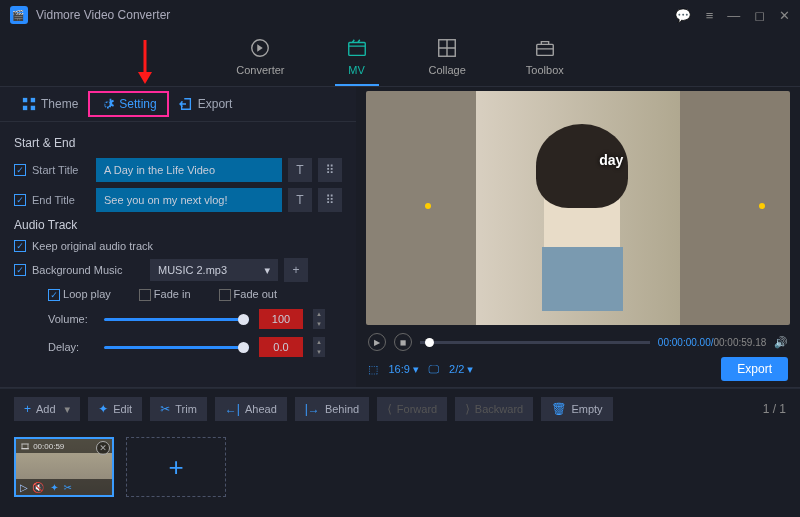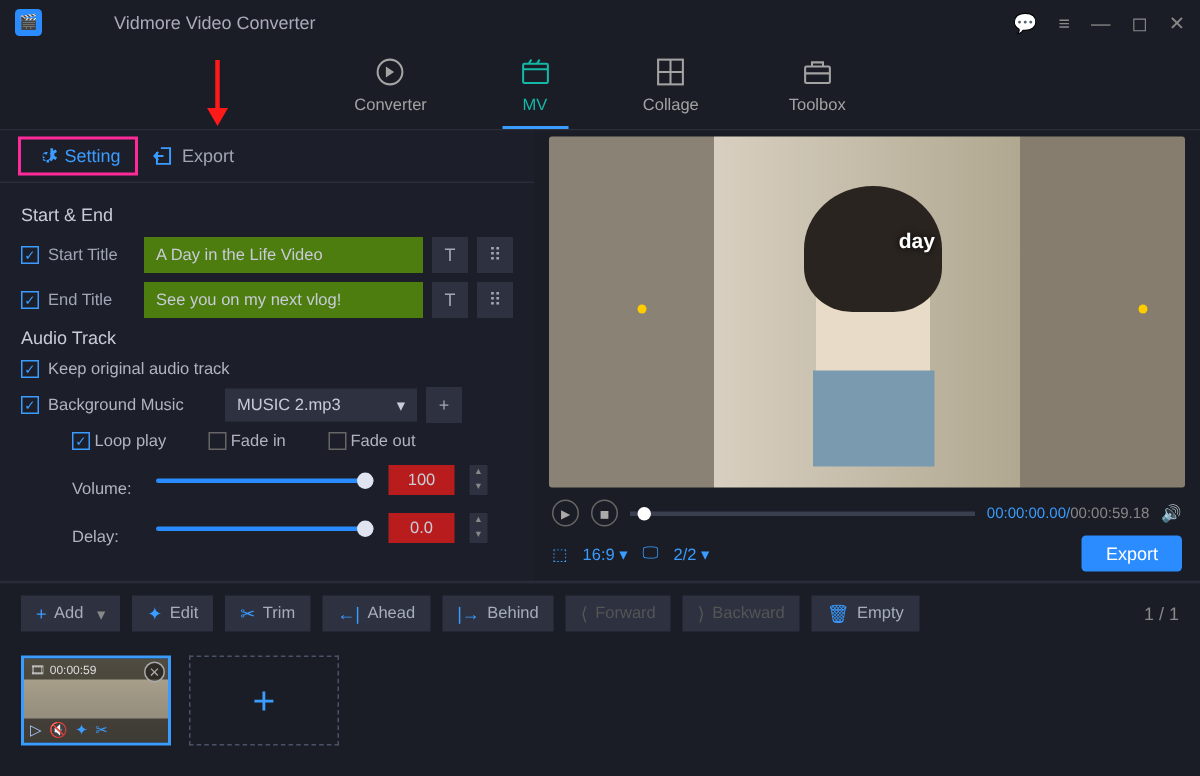--- a/index.html
+++ b/index.html
@@ -6,7 +6,7 @@
 body { background: #1a1d26; color: #b8bcc8; font-size: 12px; width: 800px; height: 517px; overflow: hidden; position: relative; }
 .titlebar { height: 30px; display: flex; align-items: center; padding: 0 10px; background: #1a1d26; }
 .app-logo { width: 18px; height: 18px; background: #2a8cff; border-radius: 3px; margin-right: 8px; display: flex; align-items: center; justify-content: center; font-size: 10px; color: #fff; }
-.app-title { color: #aab; font-size: 12px; flex: 1; margin-left: 40px; }
+.app-title { color: #aab; font-size: 12px; flex: 1; }
 .titlebar-icons { display: flex; gap: 14px; color: #888; }
 .titlebar-icons span { cursor: pointer; font-size: 13px; }
 

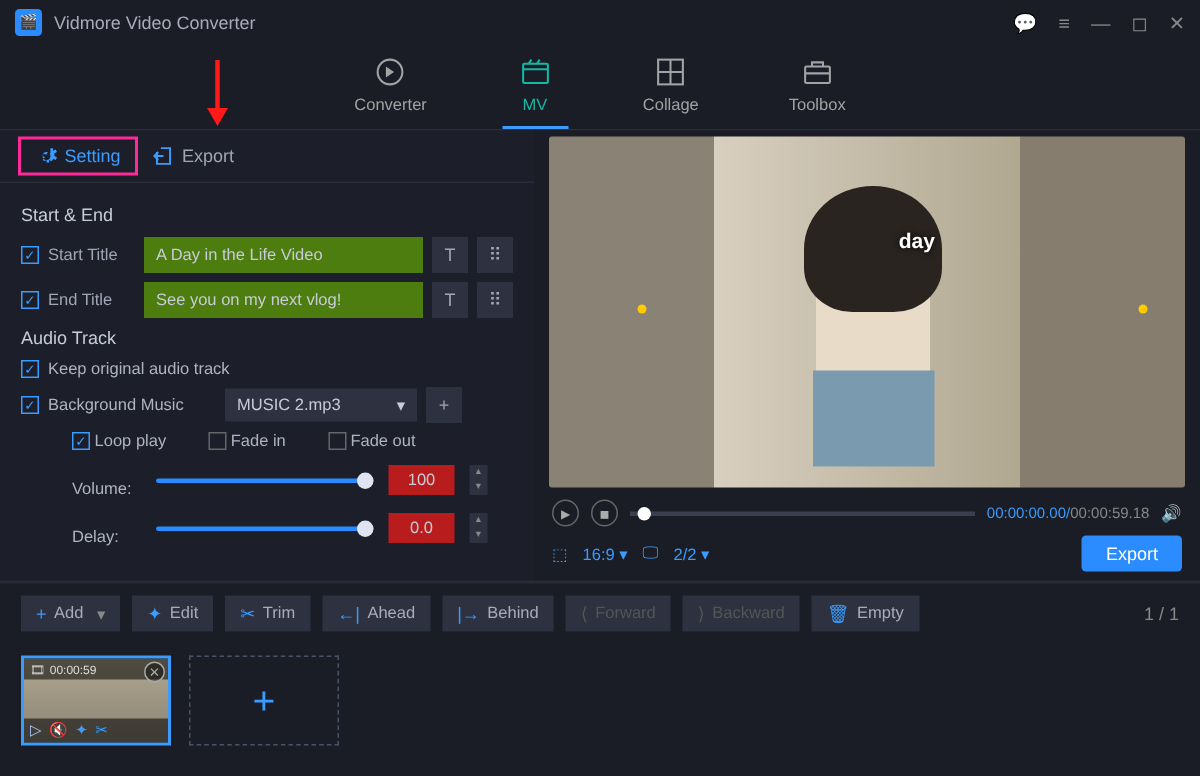--- a/index.html
+++ b/index.html
@@ -136,6 +136,17 @@
 <div class="content">
   <div class="left-panel">
     <div class="sub-tabs">
+      <div class="sub-tab">
+        <span class="sub-ico" style="color:#3a9cff">
+            <svg viewBox="0 0 16 16" fill="currentColor">
+              <rect x="1" y="1" width="5" height="5"></rect>
+              <rect x="10" y="1" width="5" height="5"></rect>
+              <rect x="1" y="10" width="5" height="5"></rect>
+              <rect x="10" y="10" width="5" height="5"></rect>
+            </svg>
+          </span>
+        <span>Theme</span>
+      </div>
       <div class="sub-tab highlight">
         <span class="sub-ico" style="color:#3a9cff">
             <svg viewBox="0 0 16 16" fill="currentColor">

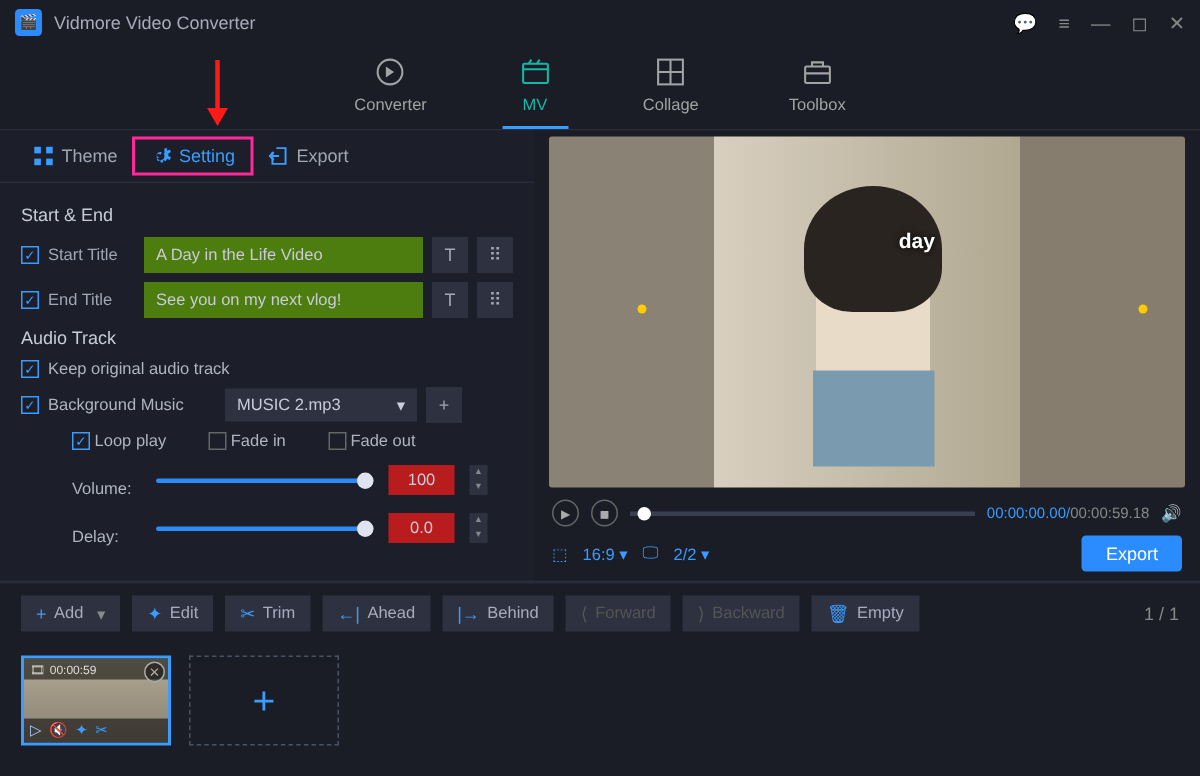--- a/index.html
+++ b/index.html
@@ -33,7 +33,7 @@
 .chk { width: 12px; height: 12px; border: 1px solid #3a9cff; display: inline-flex; align-items: center; justify-content: center; color: #3a9cff; font-size: 9px; cursor: pointer; }
 .chk.unchecked { border-color: #666; color: transparent; }
 .field-label { width: 58px; color: #a0a6b5; }
-.text-input { flex: 1; background: #4d7c0f; border: none; color: #c8ccd8; padding: 5px 8px; font-size: 11px; height: 24px; }
+.text-input { flex: 1; background: #0369a1; border: none; color: #c8ccd8; padding: 5px 8px; font-size: 11px; height: 24px; }
 .icon-btn { width: 24px; height: 24px; background: #2d3140; display: flex; align-items: center; justify-content: center; color: #a0a6b5; cursor: pointer; font-size: 12px; }
 .select { background: #2d3140; color: #c8ccd8; border: none; padding: 4px 8px; font-size: 11px; height: 22px; width: 128px; display: flex; align-items: center; justify-content: space-between; cursor: pointer; }
 .slider-row { display: flex; align-items: center; gap: 10px; margin: 8px 0 8px 34px; }

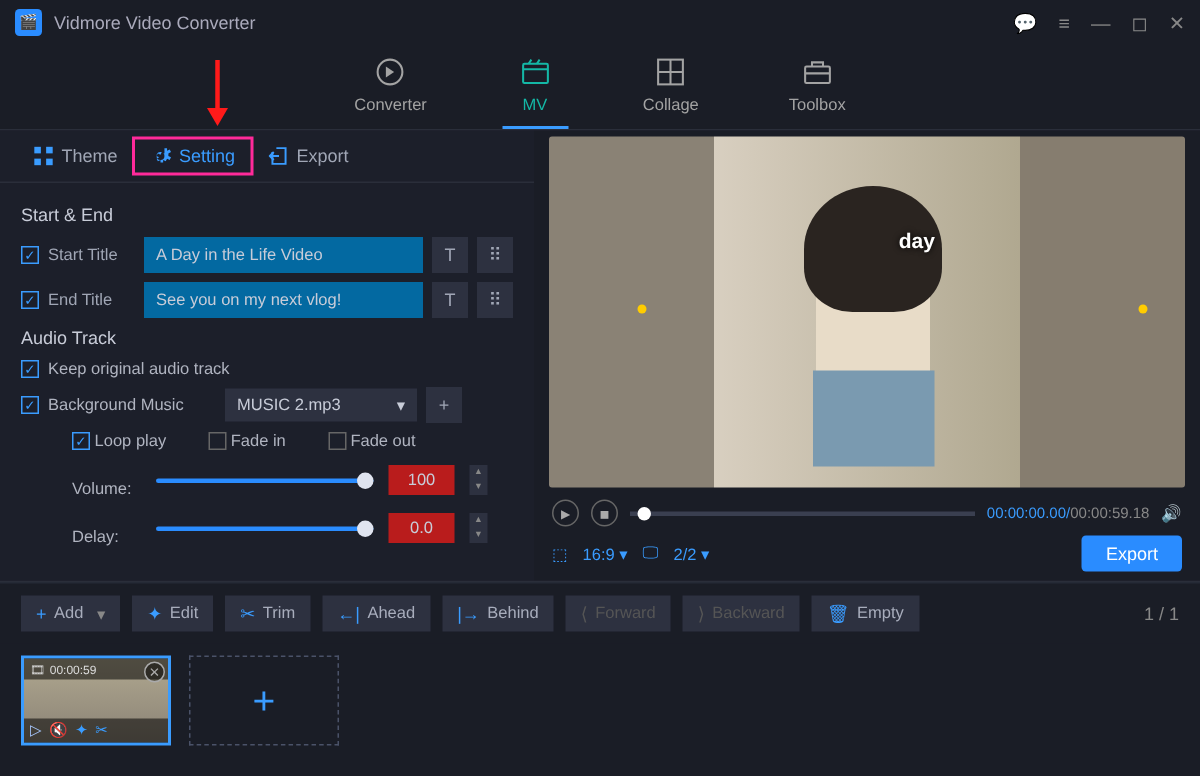--- a/index.html
+++ b/index.html
@@ -37,7 +37,7 @@
 .icon-btn { width: 24px; height: 24px; background: #2d3140; display: flex; align-items: center; justify-content: center; color: #a0a6b5; cursor: pointer; font-size: 12px; }
 .select { background: #2d3140; color: #c8ccd8; border: none; padding: 4px 8px; font-size: 11px; height: 22px; width: 128px; display: flex; align-items: center; justify-content: space-between; cursor: pointer; }
 .slider-row { display: flex; align-items: center; gap: 10px; margin: 8px 0 8px 34px; }
-.slider-label { width: 46px; margin-top: 12px; }
+.slider-label { width: 46px; }
 .slider { position: relative; width: 145px; height: 3px; background: #2a8cff; border-radius: 2px; cursor: pointer; }
 .slider-knob { position: absolute; right: 0; top: -4px; width: 11px; height: 11px; background: #e0e4f0; border-radius: 50%; }
 .num-box { background: #b91c1c; width: 44px; height: 20px; text-align: center; line-height: 20px; font-size: 11px; color: #c8ccd8; }

